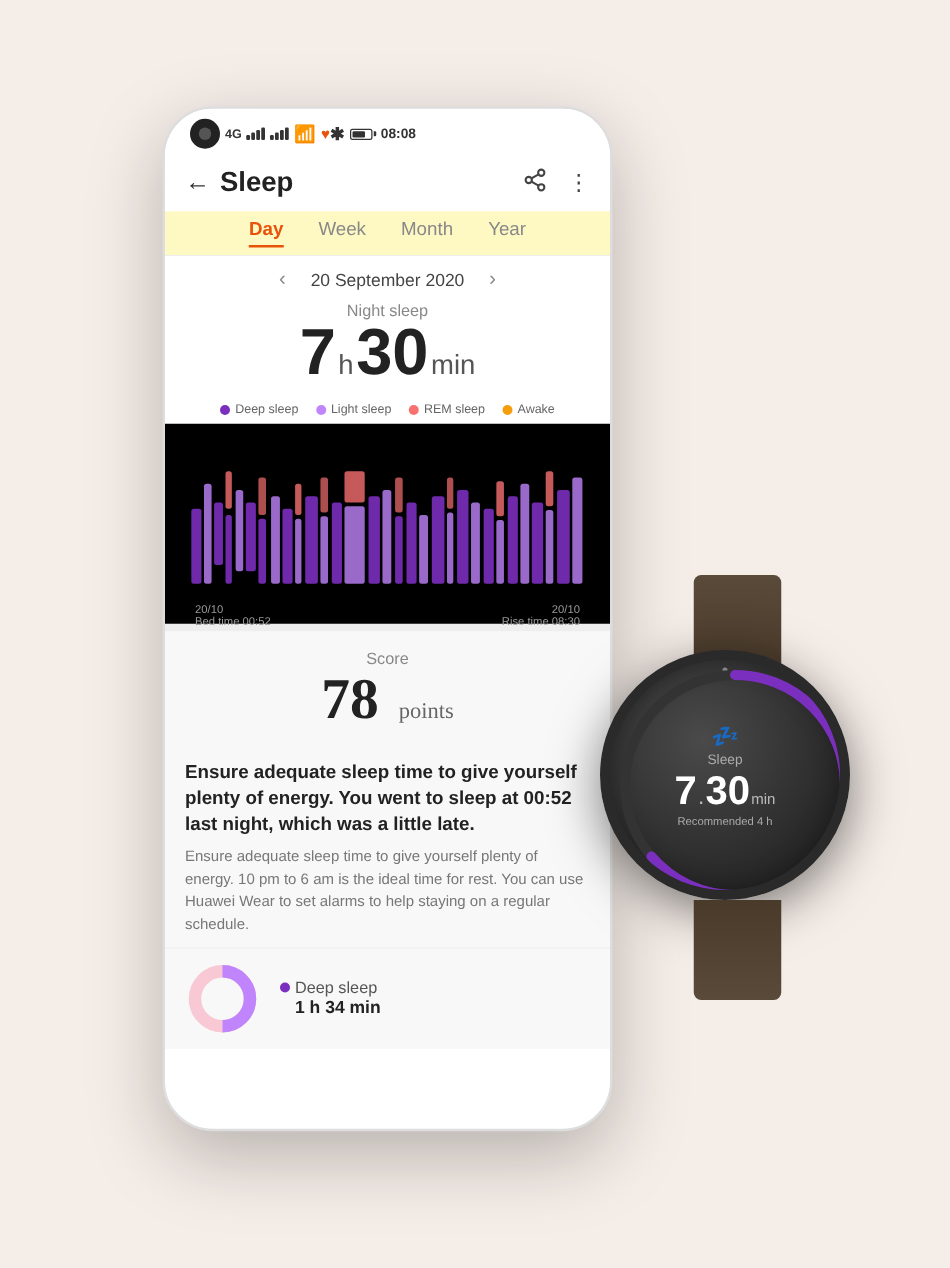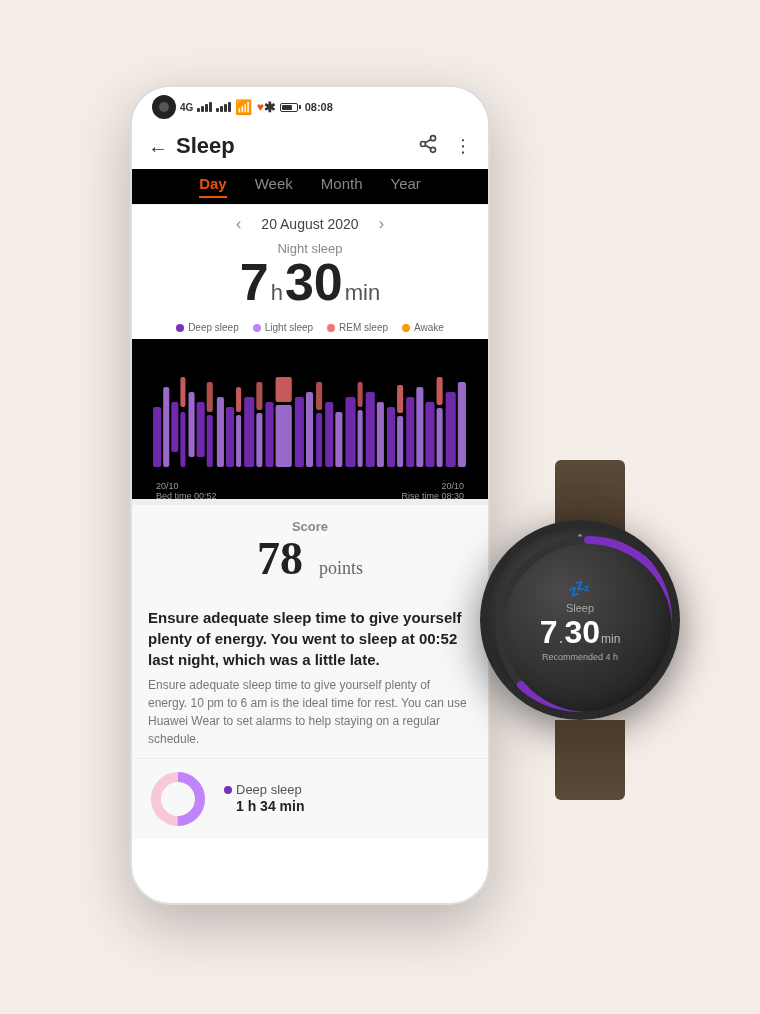--- a/index.html
+++ b/index.html
@@ -101,7 +101,7 @@
       justify-content: center;
       gap: 28px;
       padding: 6px 0;
-      background: #000000;
+      background: #fef9c3;
       border-bottom: 1px solid #eee;
     }
     .tab {

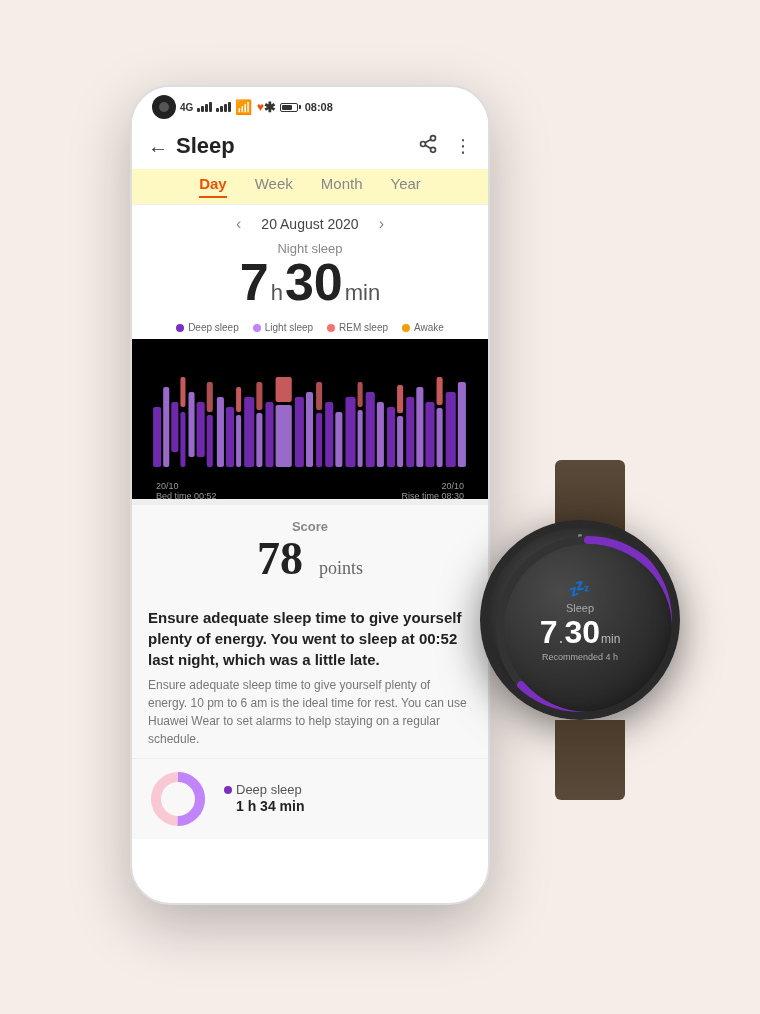--- a/index.html
+++ b/index.html
@@ -460,7 +460,7 @@
 
     <div class="date-nav">
       <span class="nav-arrow">‹</span>
-      <span class="date-text">20 August 2020</span>
+      <span class="date-text">20 September 2020</span>
       <span class="nav-arrow">›</span>
     </div>
 

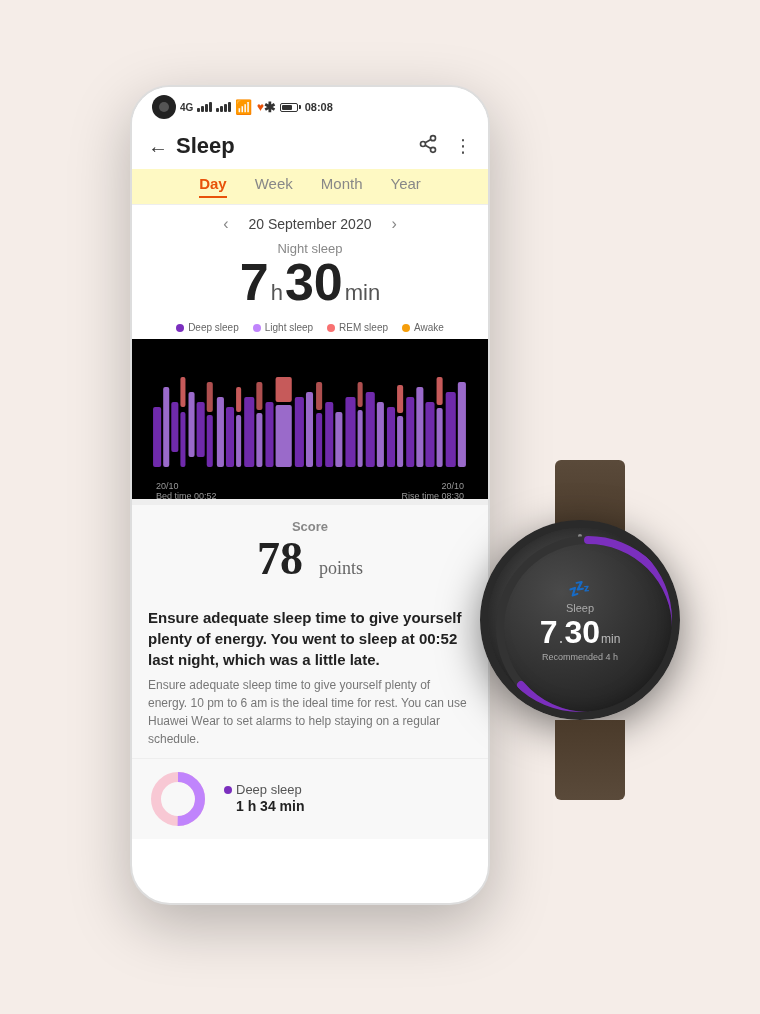--- a/index.html
+++ b/index.html
@@ -217,7 +217,6 @@
     .score-label {
       font-size: 13px;
       color: #888;
-      font-weight: bold;
     }
     .score-value {
       font-size: 46px;

